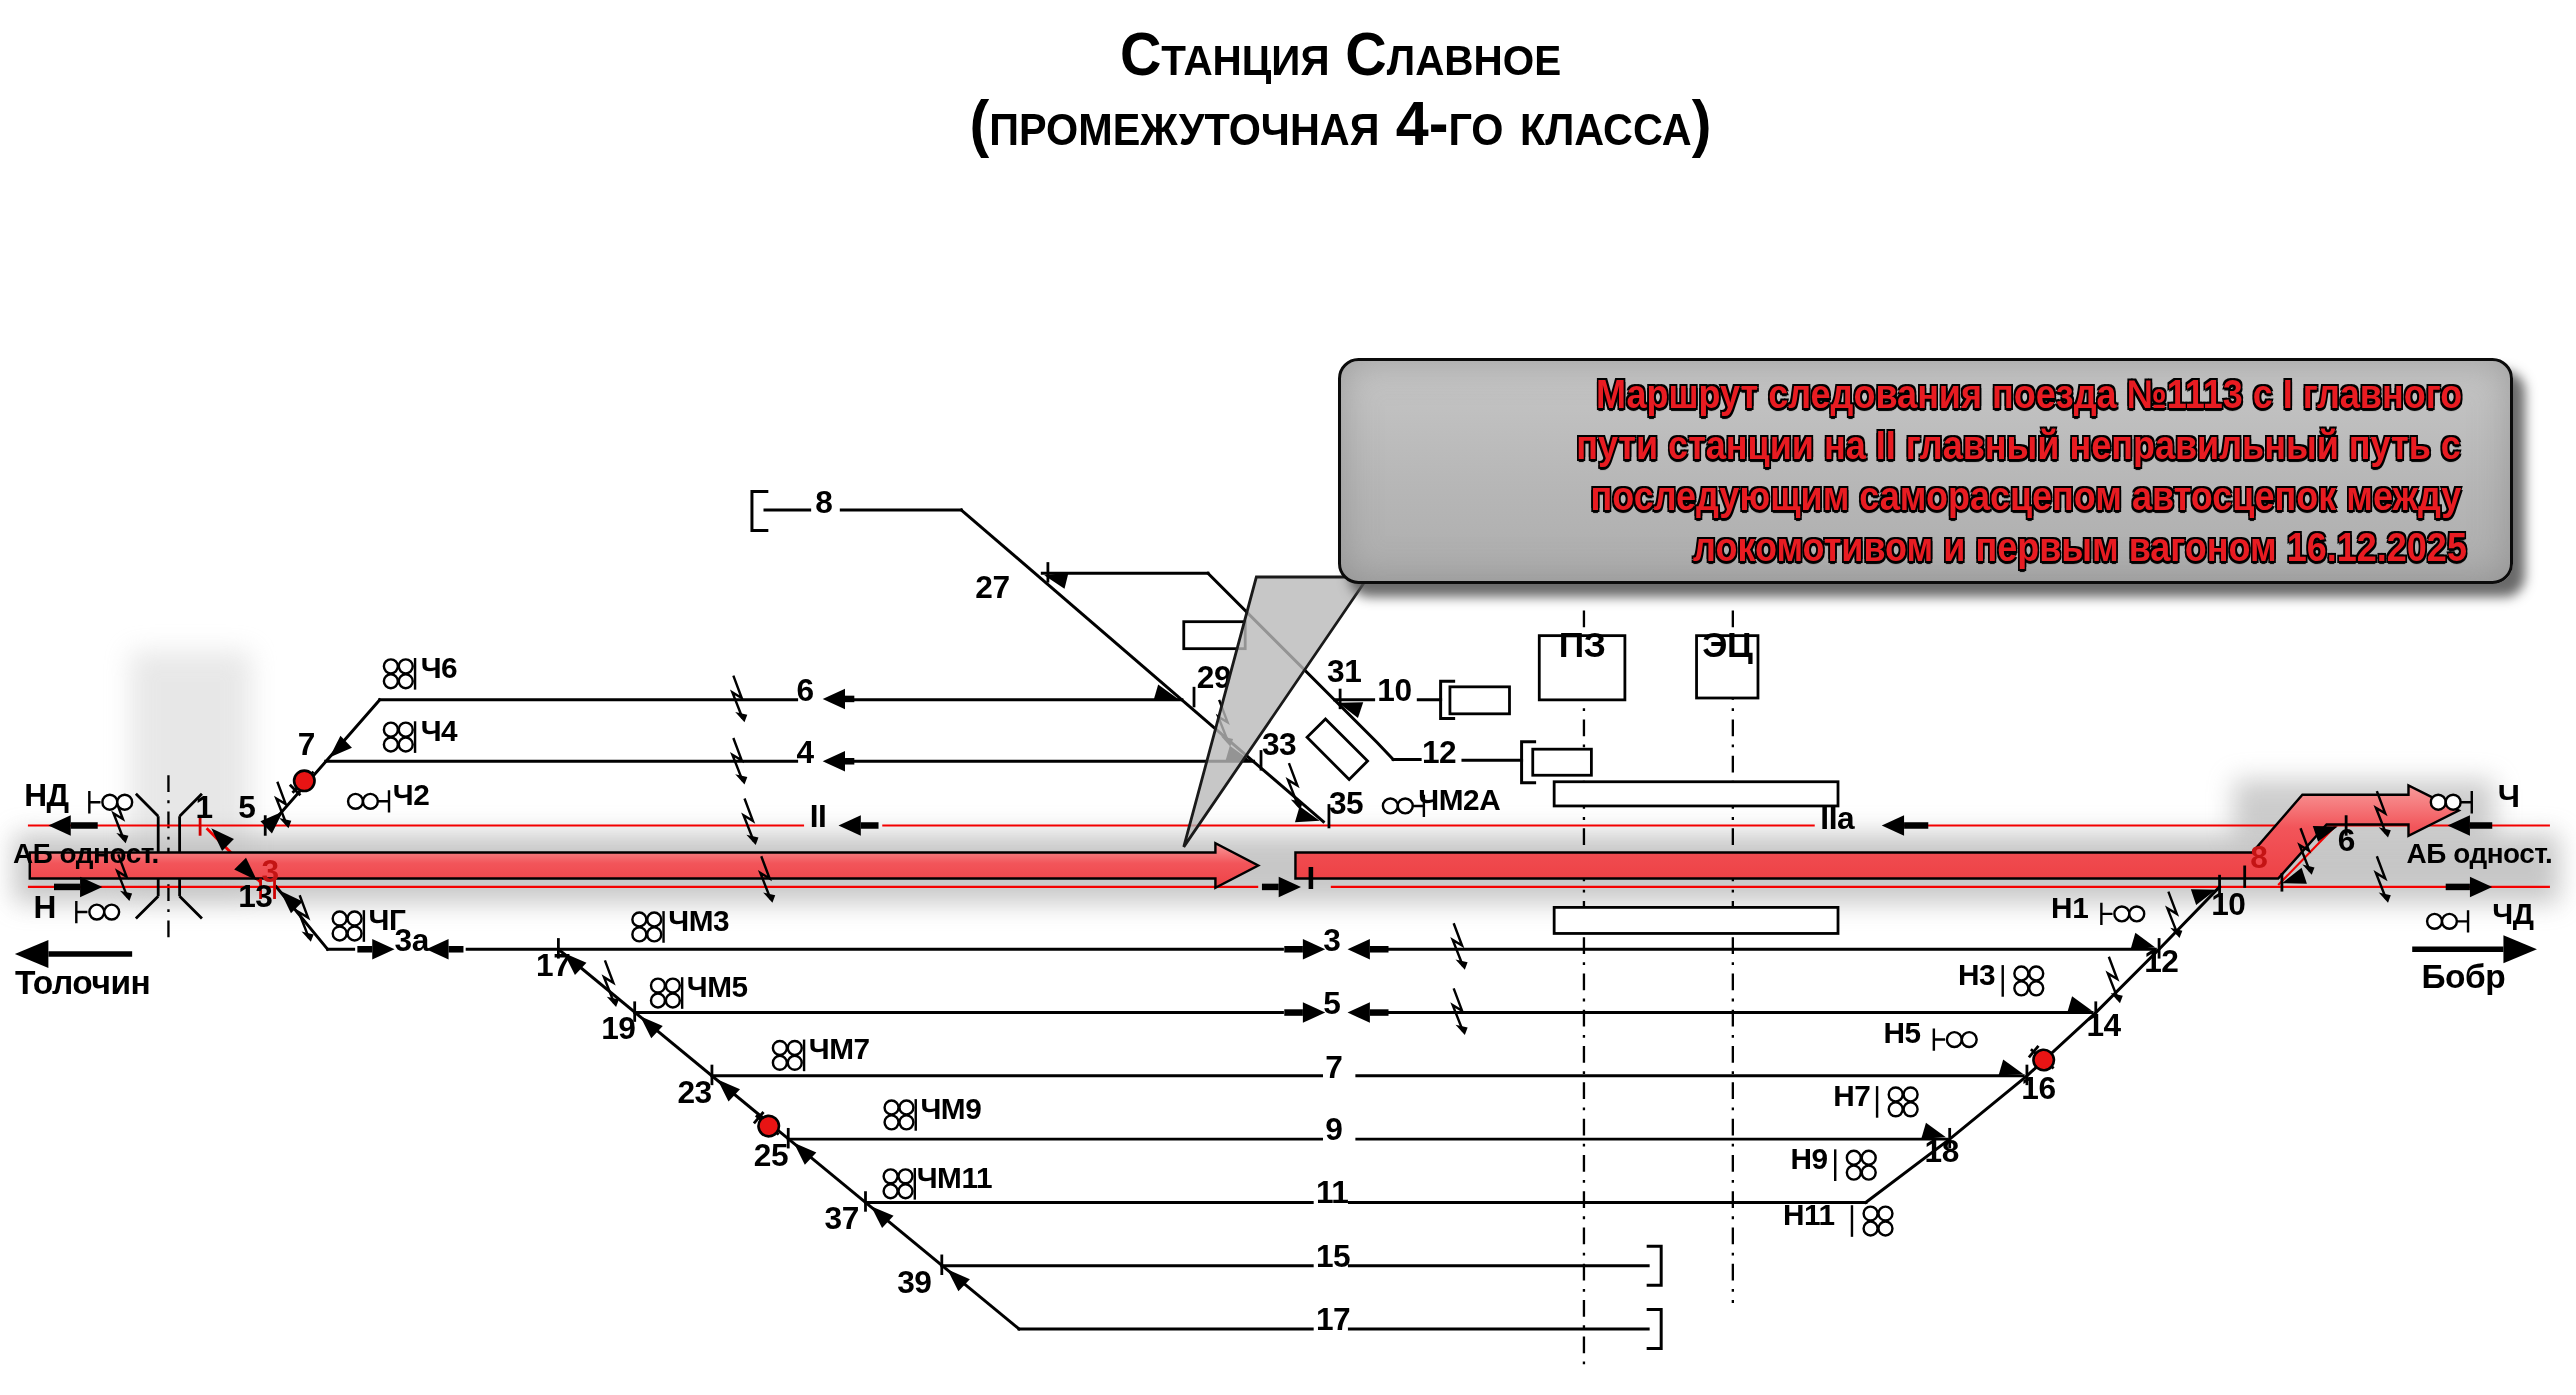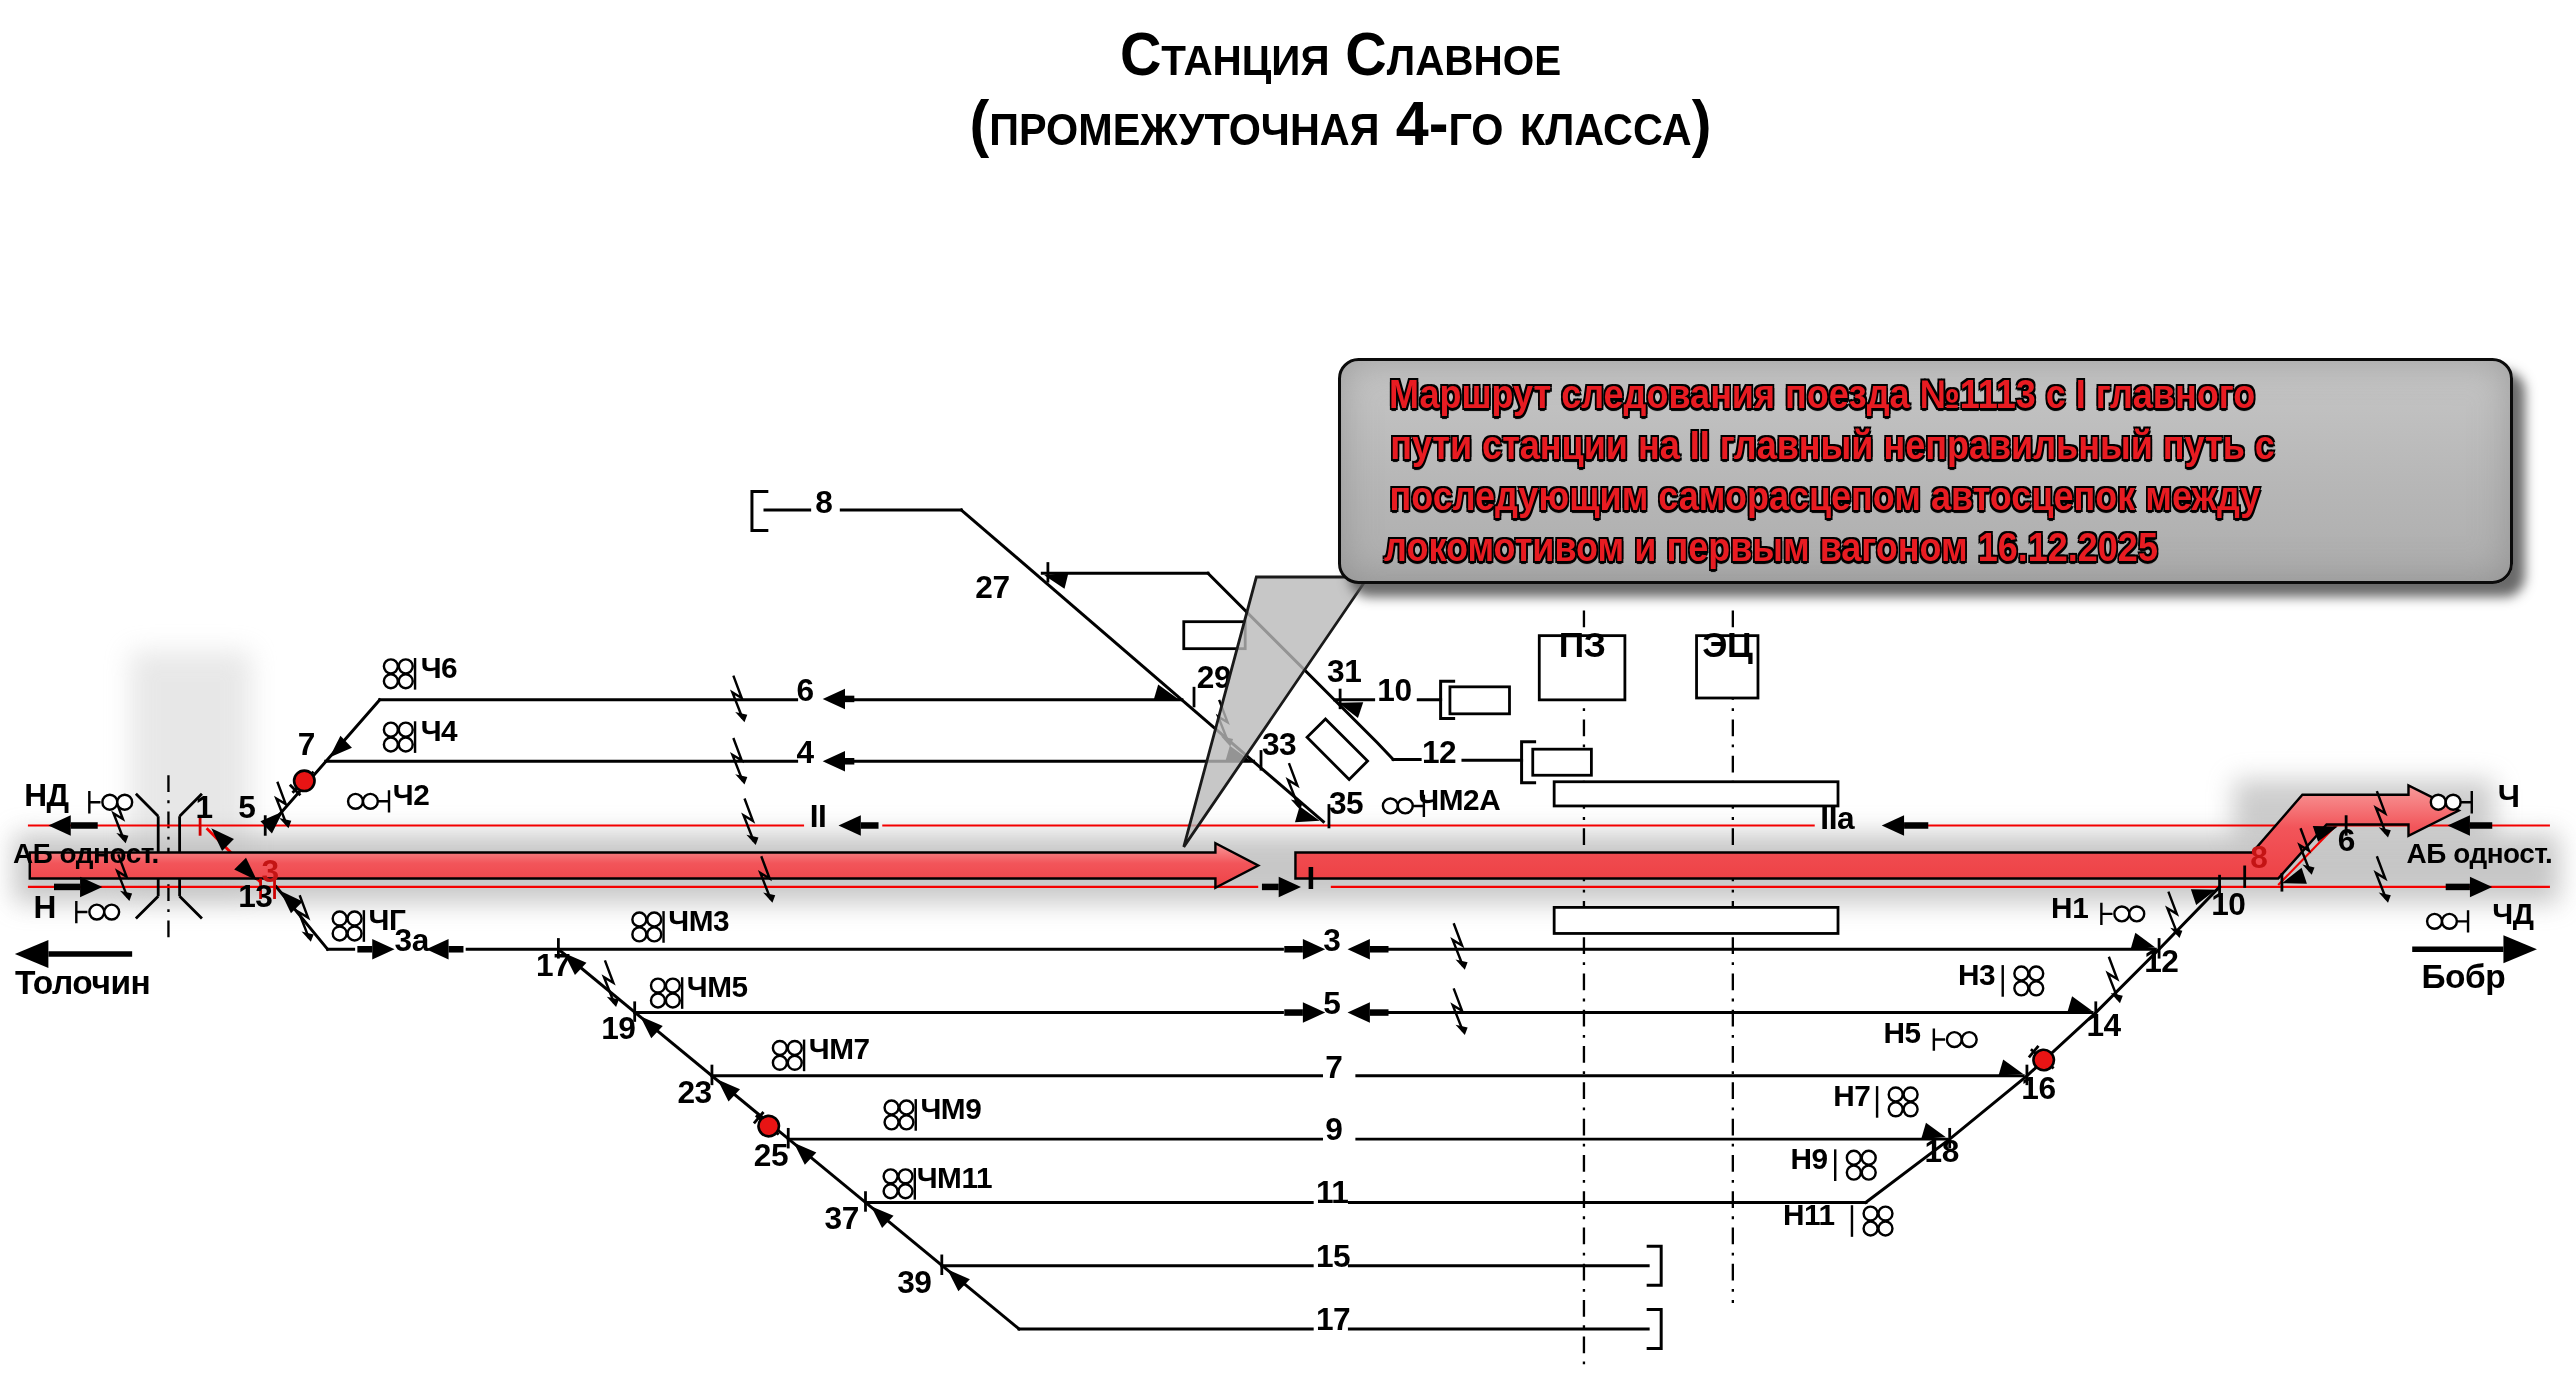--- a/index.html
+++ b/index.html
@@ -13,7 +13,7 @@
            background:linear-gradient(180deg,#c6c6c6 0%,#b7b7b7 55%,#adadad 100%);
            border:3.7px solid #0b0b0b;border-radius:20.5px;
            box-shadow:11.2px 13px 11.2px rgba(80,80,80,0.85), inset 0 0 37px rgba(120,120,120,0.5);
-           display:flex;flex-direction:column;justify-content:center;align-items:flex-start;z-index:5;}
+           display:flex;flex-direction:column;justify-content:center;align-items:flex-end;z-index:5;}
   #callout .line{font-weight:bold;font-size:40px;line-height:51px;color:#e81c22;white-space:nowrap;
            transform:scaleX(0.9);transform-origin:50% 50%;
            text-shadow:-1.9px -1.9px 0 #000,1.9px -1.9px 0 #000,-1.9px 1.9px 0 #000,1.9px 1.9px 0 #000,0 2.8px 0.9px #000;}

